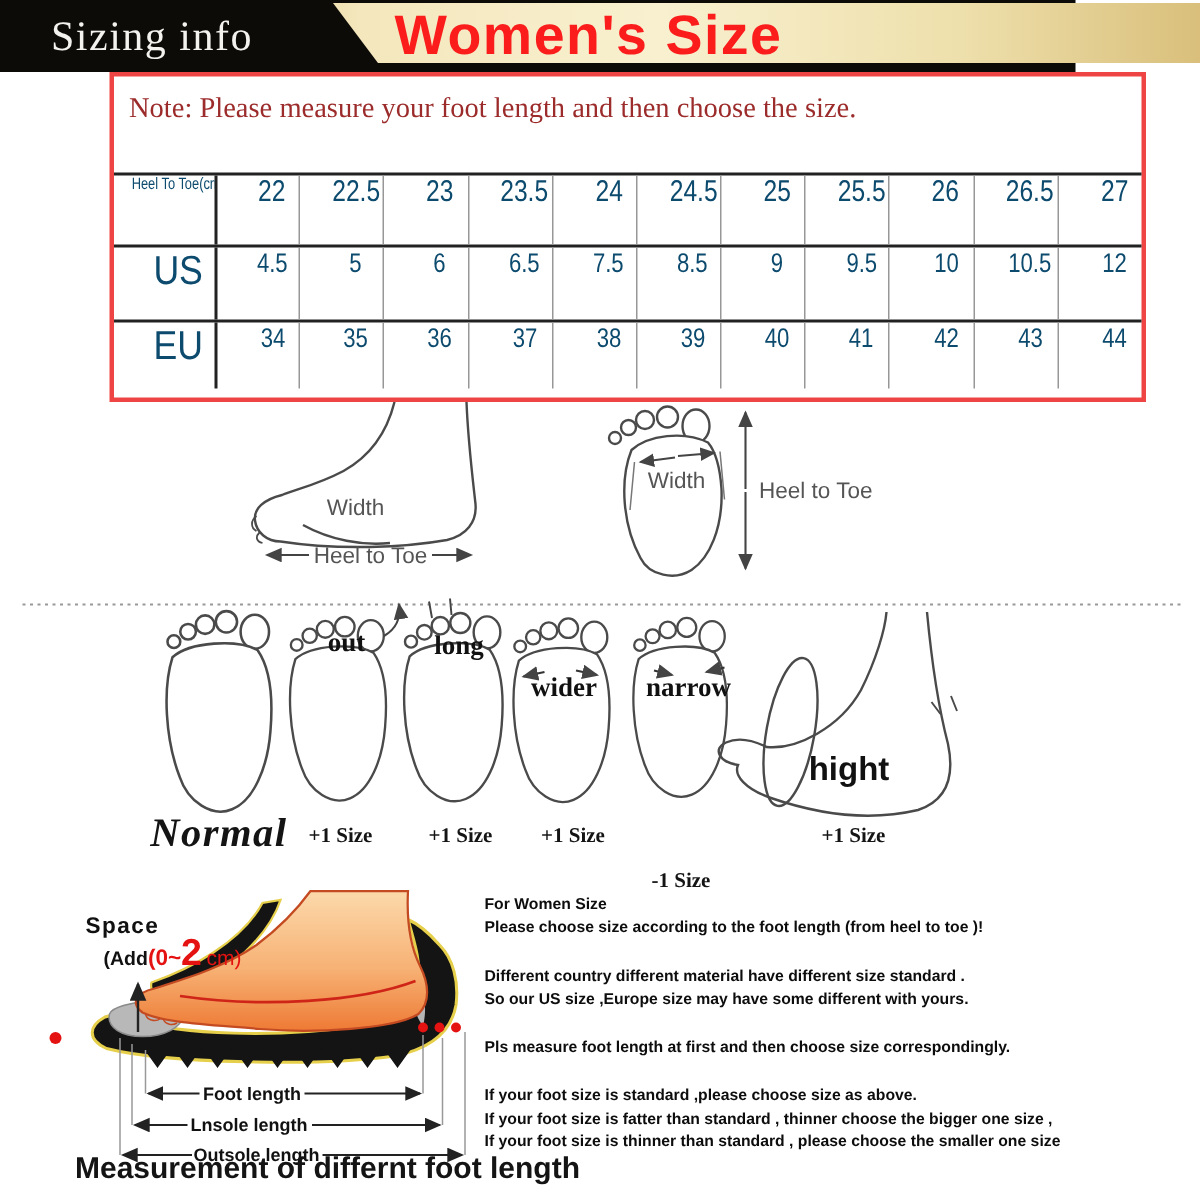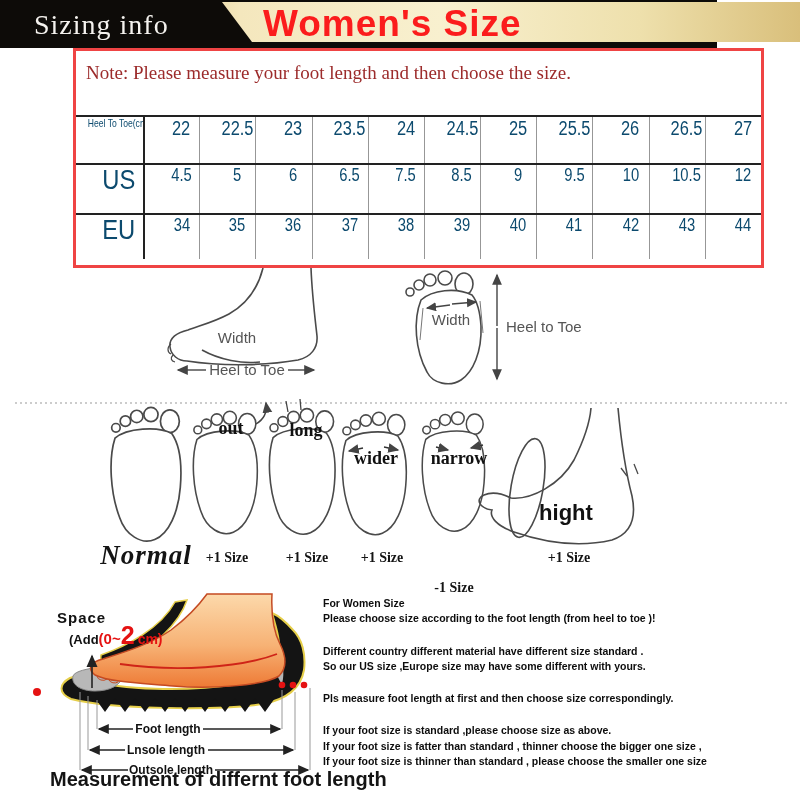--- a/index.html
+++ b/index.html
@@ -49,7 +49,7 @@
   .space .add{font-weight:bold;font-size:13px;margin-left:12px;}
   .space .red{color:#e51212;font-weight:bold;font-size:15px;}
   .space .big{color:#e51212;font-weight:bold;font-size:25px;line-height:20px;}
-  .space .unit{color:#e51212;font-weight:bold;font-size:14px;margin-left:3px;}
+  .space .unit{color:#e51212;font-weight:normal;font-size:14px;margin-left:3px;}
   .caption{position:absolute;left:50px;top:768px;font-size:20px;font-weight:bold;color:#141414;}
 
   

